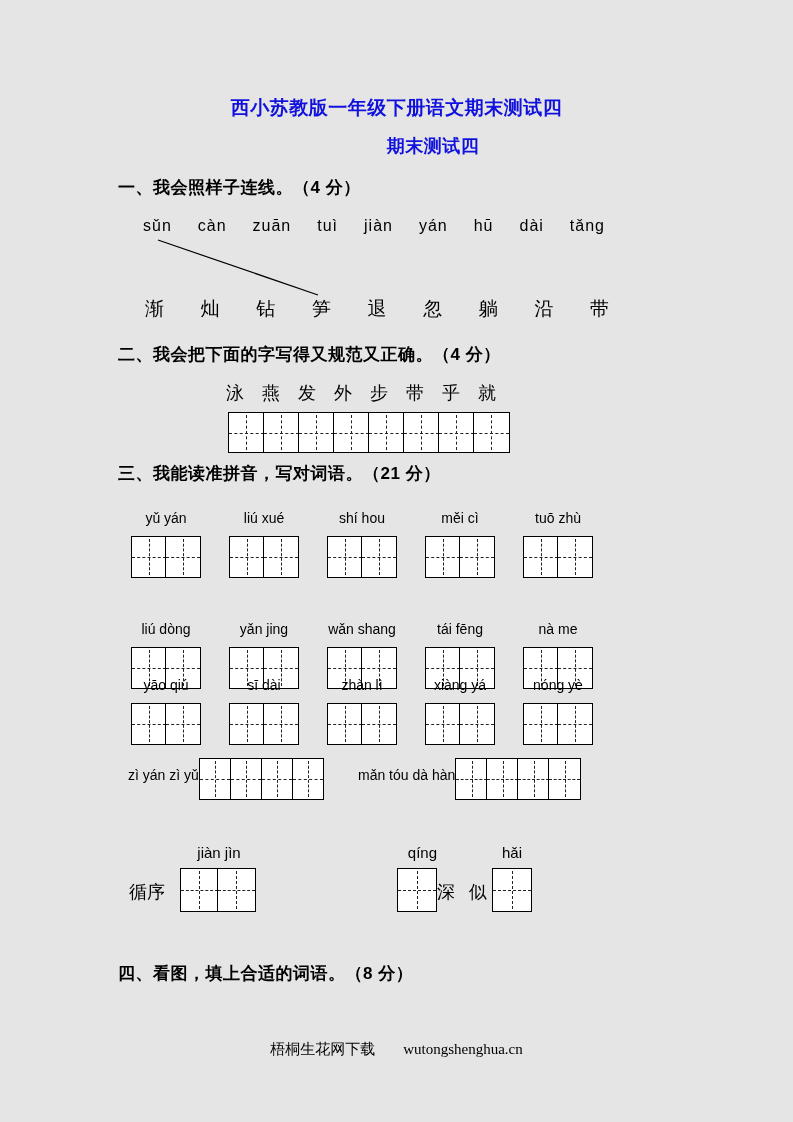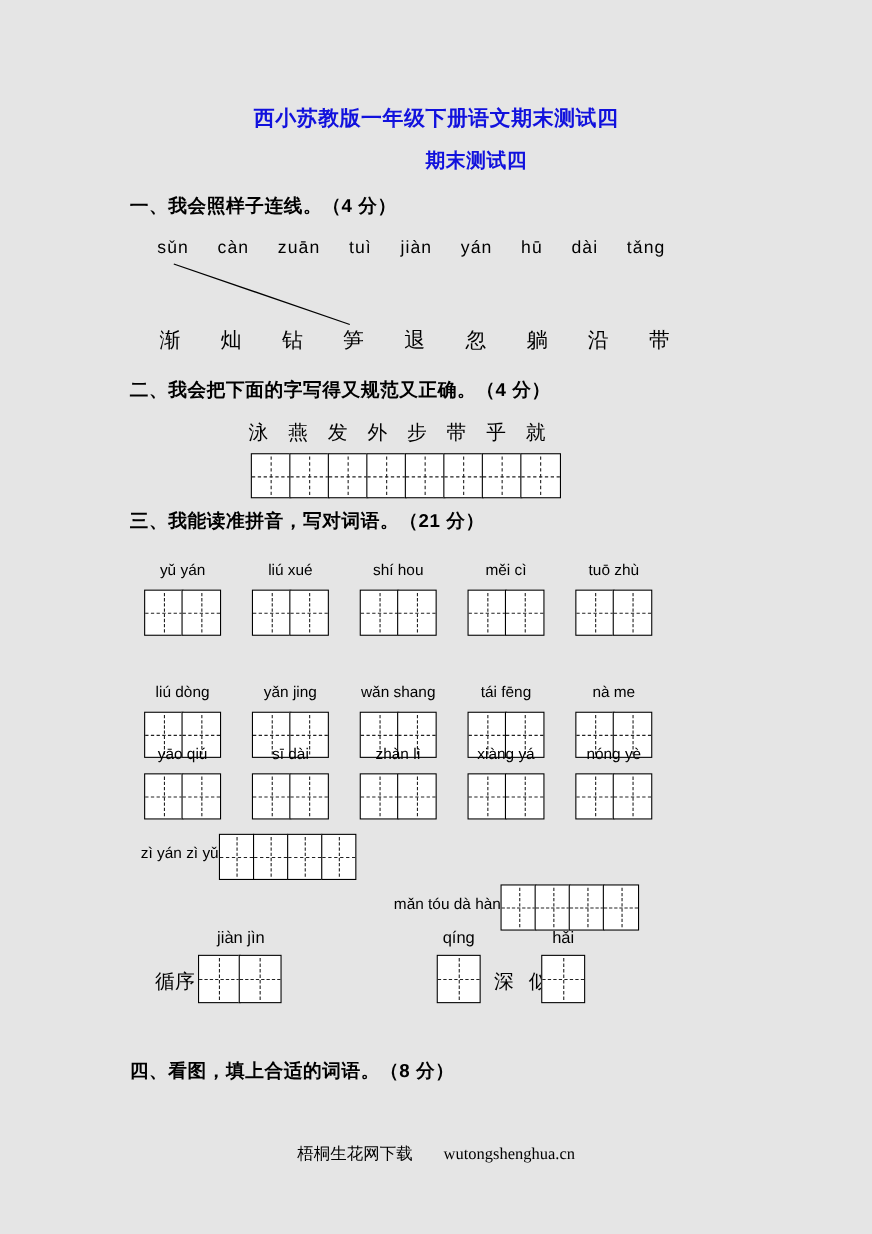--- a/index.html
+++ b/index.html
@@ -52,7 +52,7 @@
   
   .phrase-block{position:absolute;top:758px;width:130px;display:flex;
                 align-items:center;}
-  .pb1{left:128px;} .pb2{left:358px;margin-top:46px;}
+  .pb1{left:128px;} .pb2{left:358px;}
   .phrase-grid .cell{width:32.5px;height:42px;}
 
   

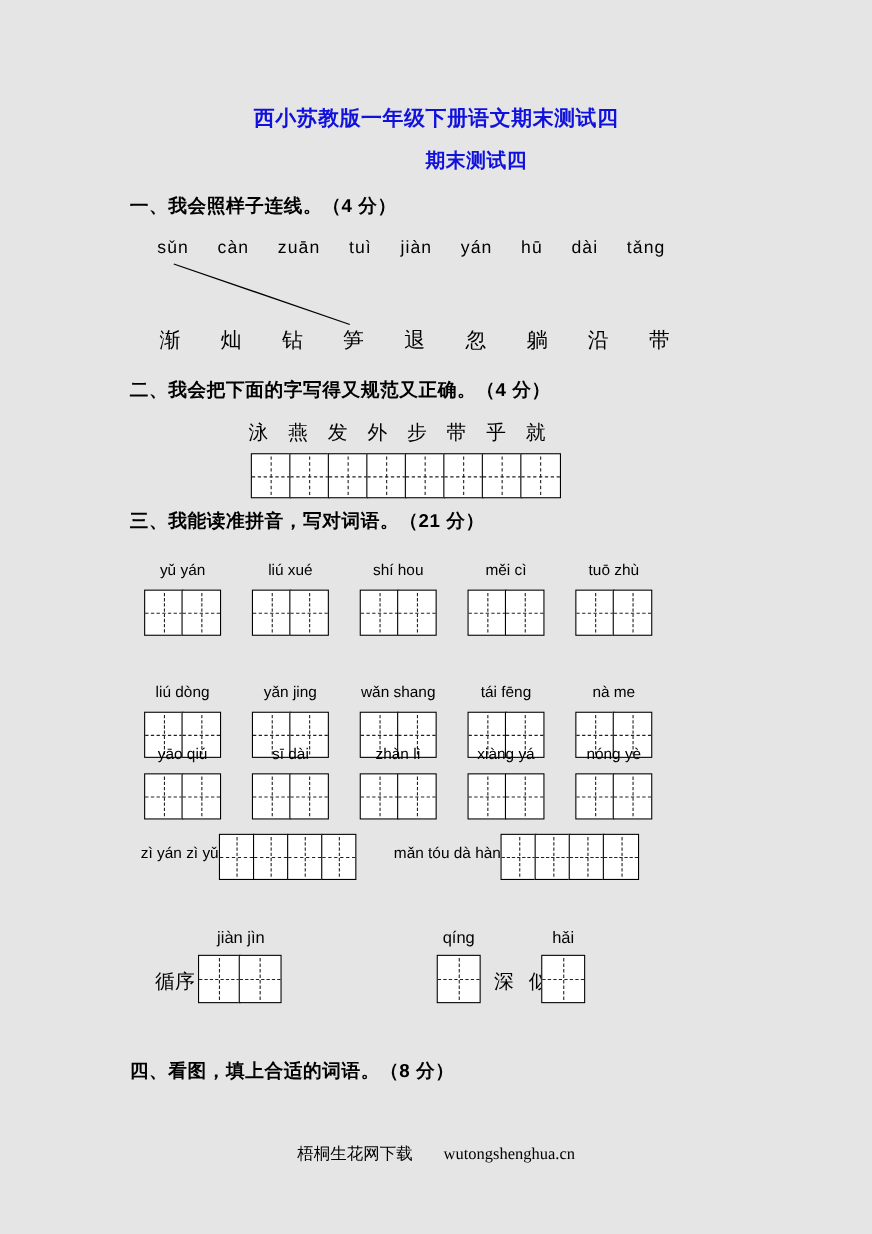--- a/index.html
+++ b/index.html
@@ -58,7 +58,7 @@
   
   .idiom-label{position:absolute;top:843px;text-align:center;font-size:15px;
                white-space:nowrap;height:19px;line-height:19px;}
-  .lab-jj{left:180px;width:78px;} .lab-q{left:397px;width:40px;} .lab-h{left:492px;width:40px;}
+  .lab-jj{left:180px;width:78px;} .lab-q{left:397px;width:40px;text-align:right;} .lab-h{left:492px;width:40px;}
   .idiom-grid{position:absolute;top:868px;}
   .ig1{left:180px;} .ig1 .cell{width:38.5px;height:44px;}
   .ig2{left:397px;} .ig3{left:492px;}

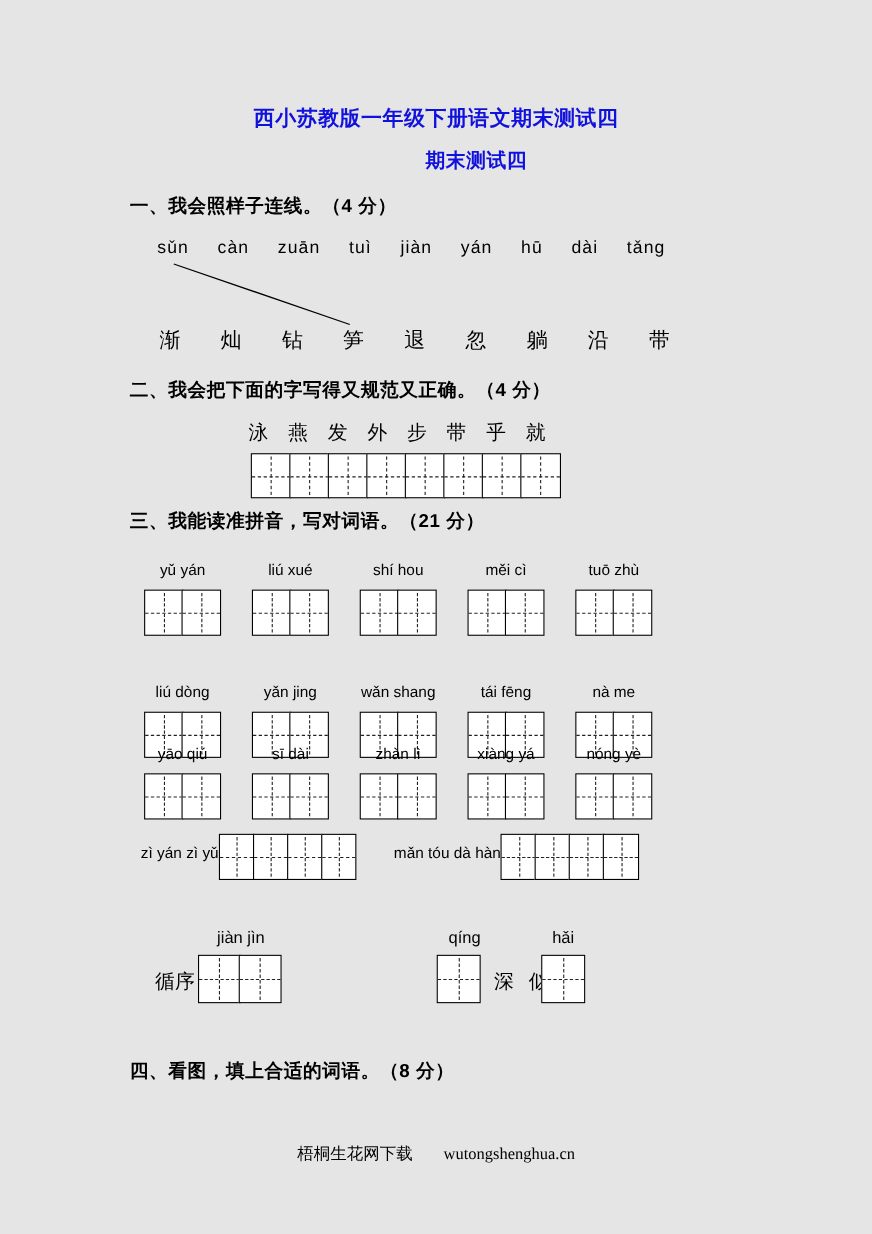--- a/index.html
+++ b/index.html
@@ -63,7 +63,7 @@
   .ig1{left:180px;} .ig1 .cell{width:38.5px;height:44px;}
   .ig2{left:397px;} .ig3{left:492px;}
   .ig2 .cell,.ig3 .cell{width:40px;height:44px;}
-  .idiom-text{position:absolute;font-size:18px;white-space:nowrap;margin-left:12px;}
+  .idiom-text{position:absolute;font-size:18px;white-space:nowrap;}
   .it-prefix{left:129px;top:880px;}
   .it-infix{left:437px;top:880px;letter-spacing:4px;}
 

